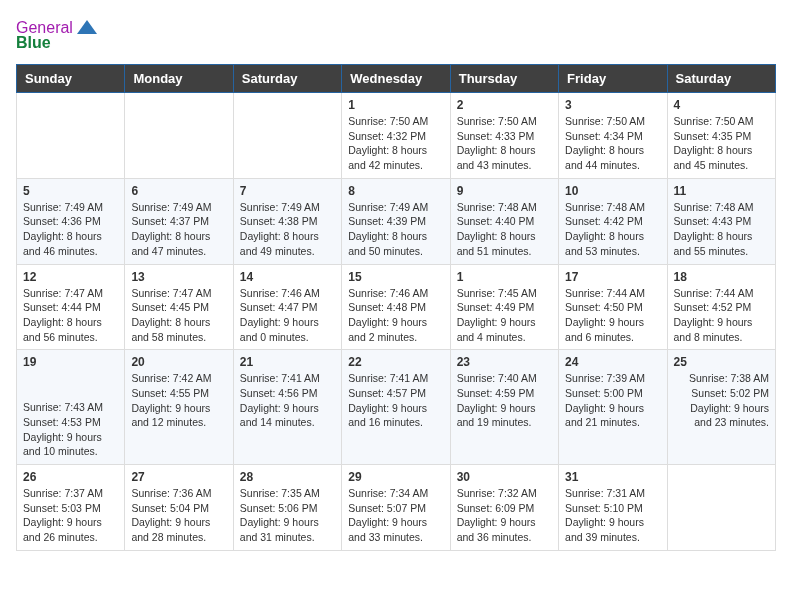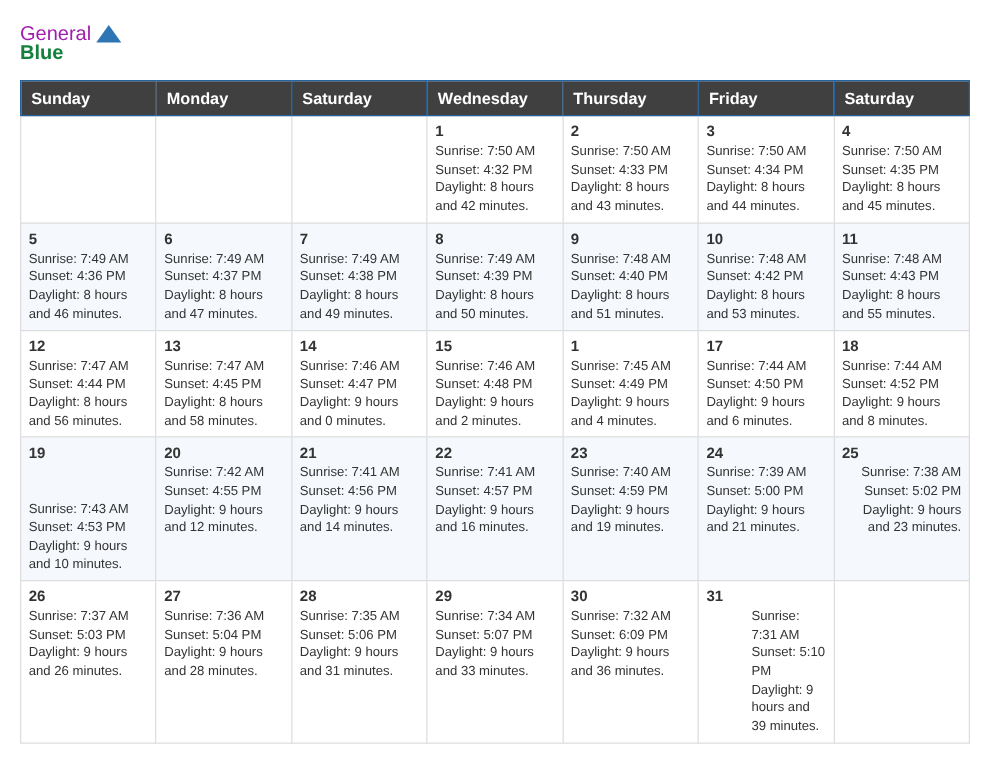--- a/index.html
+++ b/index.html
@@ -316,7 +316,7 @@
         </td>
         <td>
           <div class="day-number">31</div>
-          <div class="day-info" style="white-space: pre-line; margin-left: 36px;">Sunrise: 7:31 AM
+          <div class="day-info" style="white-space: pre-line;">Sunrise: 7:31 AM
 Sunset: 5:10 PM
 Daylight: 9 hours and 39 minutes.</div>
         </td>

